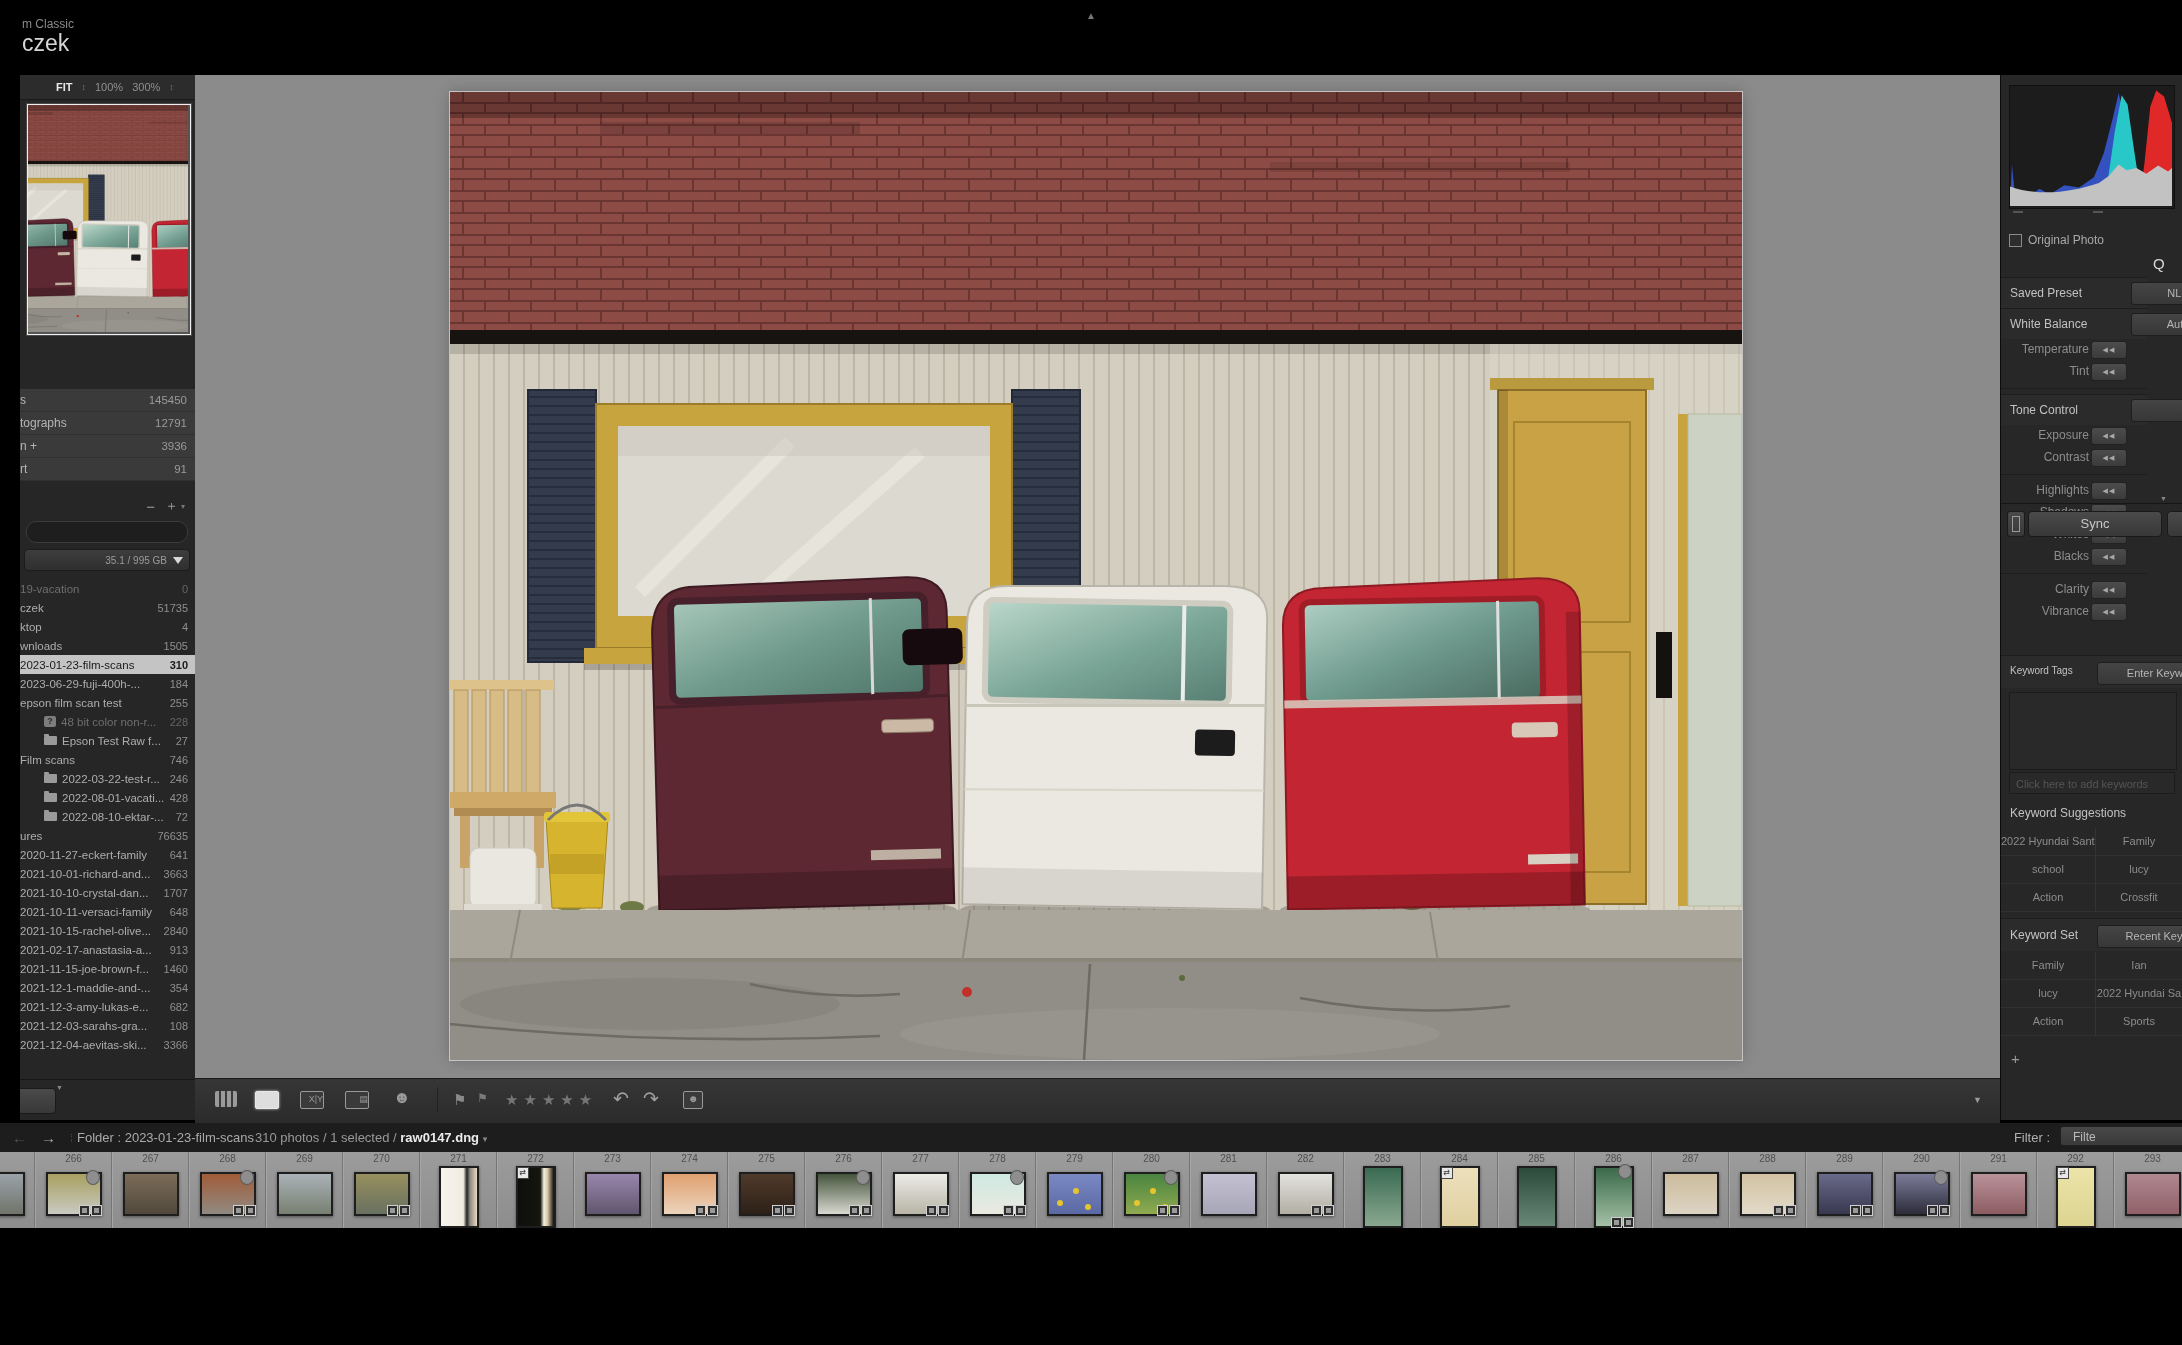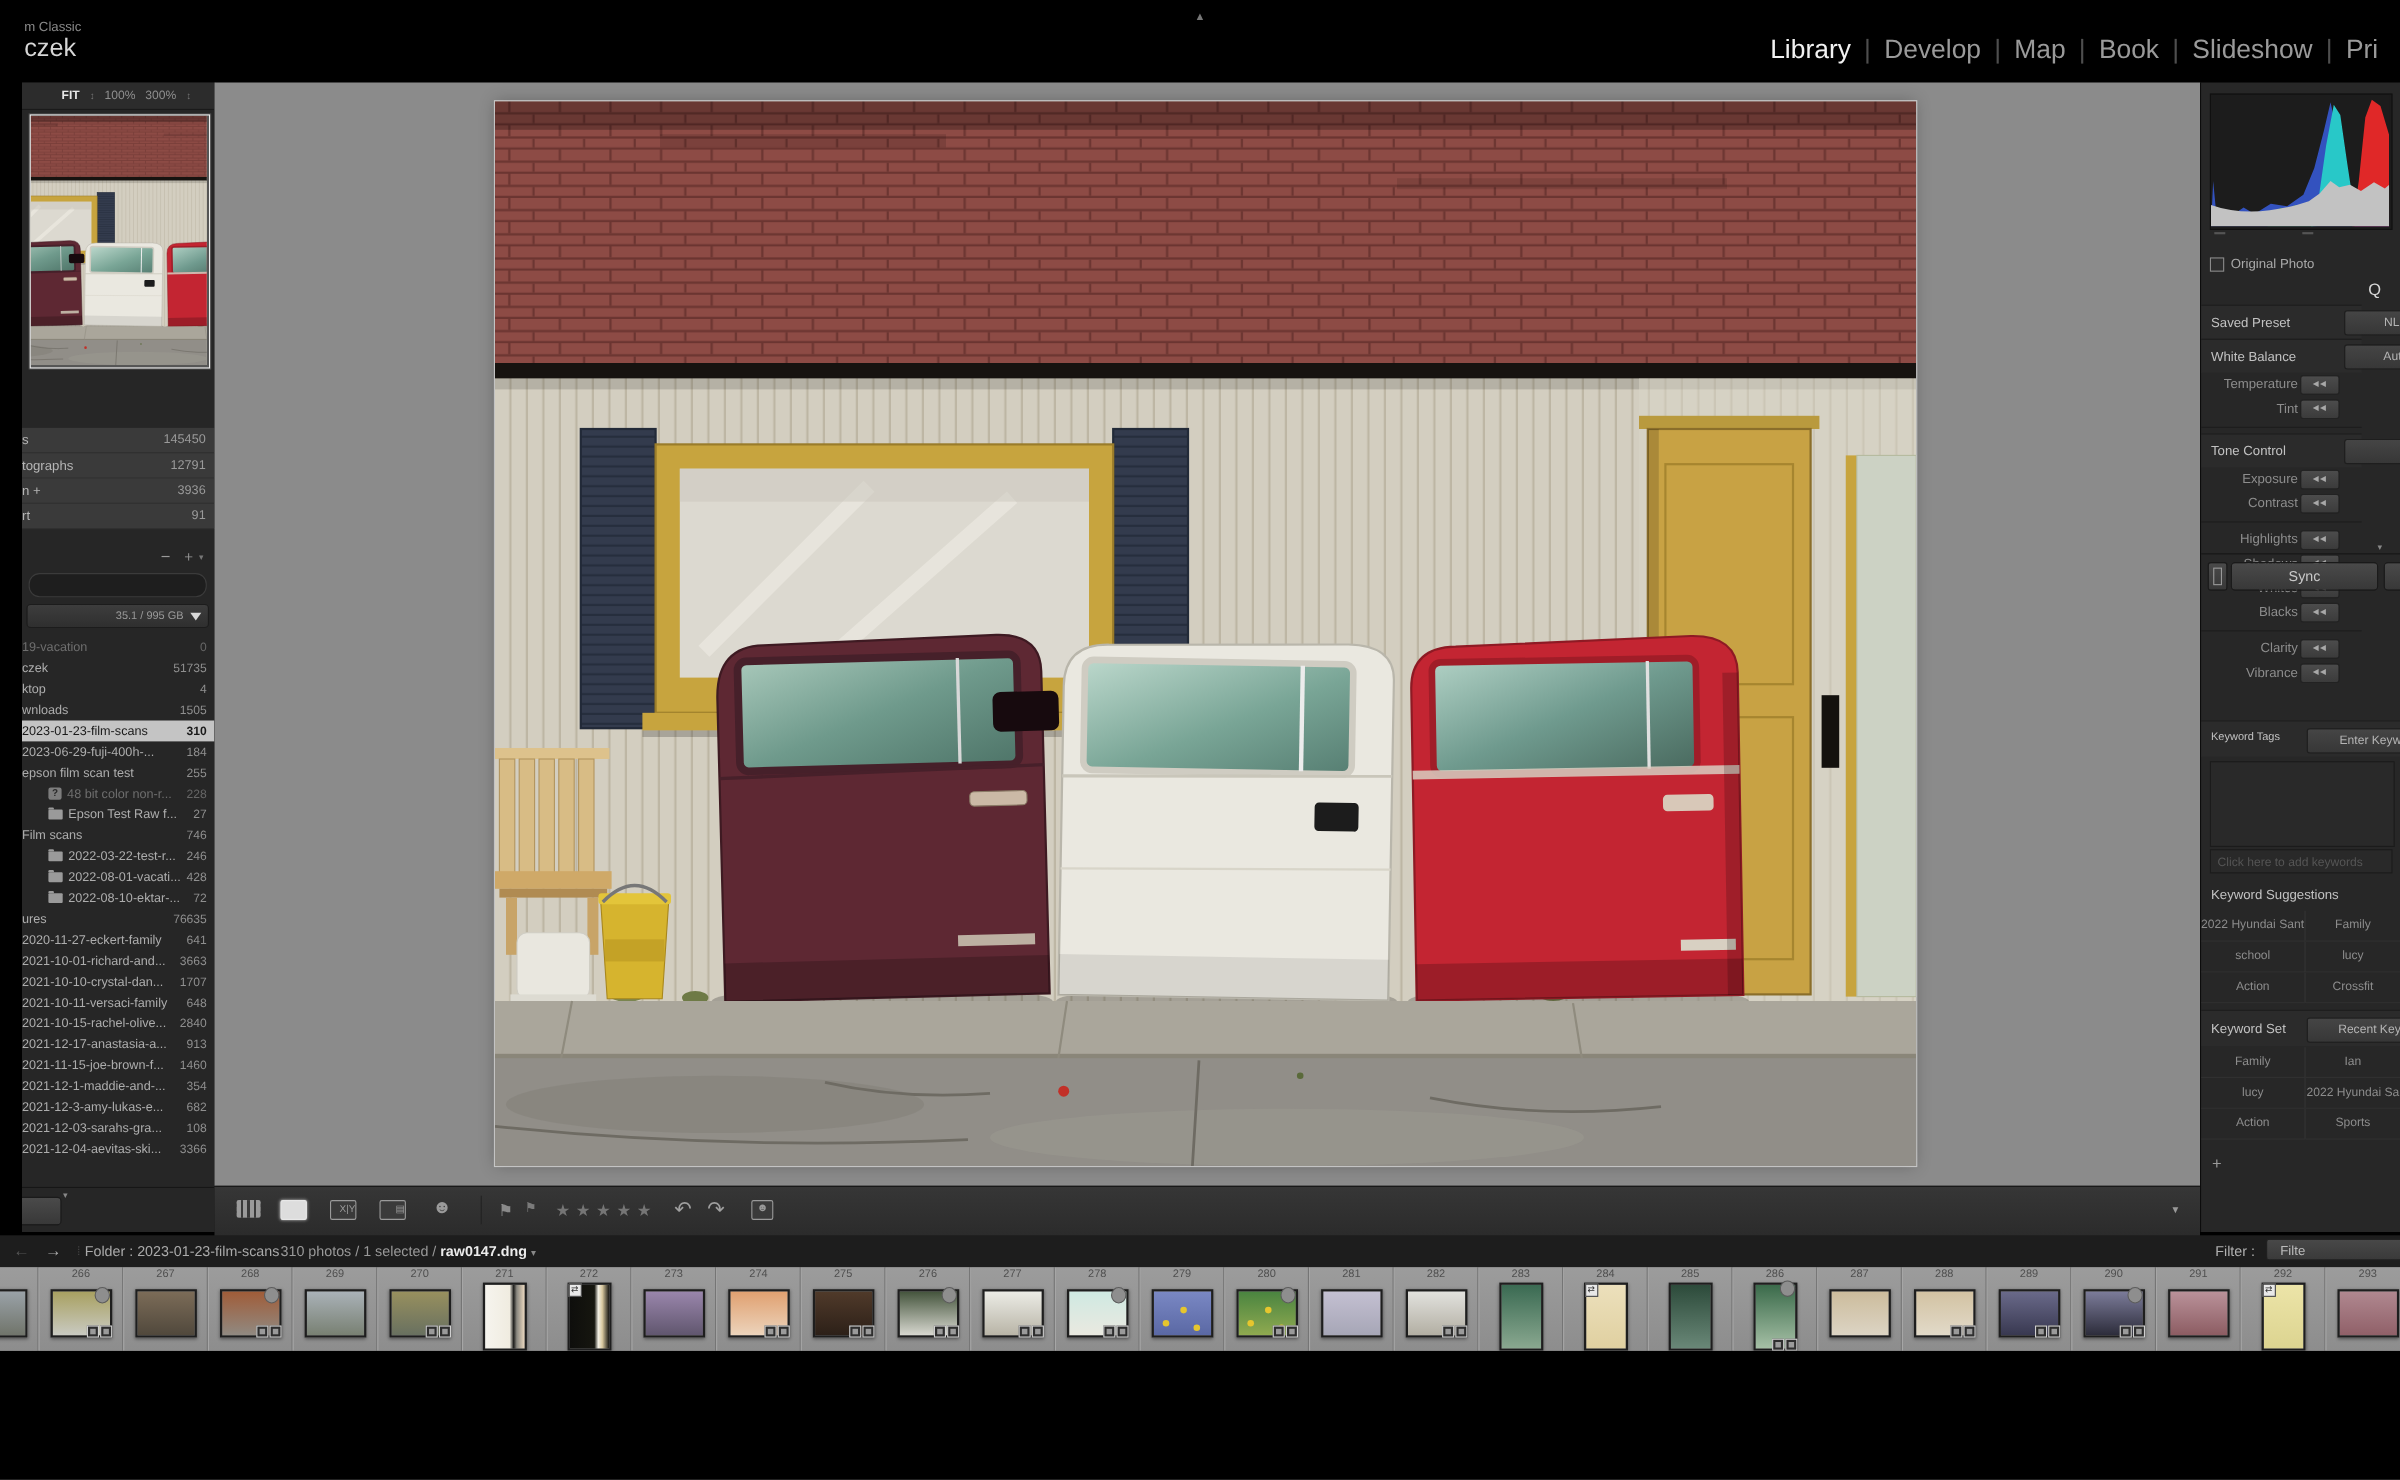--- a/index.html
+++ b/index.html
@@ -287,7 +287,6 @@
     <div class="l2">czek</div>
   </div>
   <div id="top-caret">▲</div>
-  <div id="module-picker"><span class="mod active">Library</span><span class="sep">|</span><span class="mod">Develop</span><span class="sep">|</span><span class="mod">Map</span><span class="sep">|</span><span class="mod">Book</span><span class="sep">|</span><span class="mod">Slideshow</span><span class="sep">|</span><span class="mod">Pri</span></div>
 </div>
 
 <div id="left-panel">

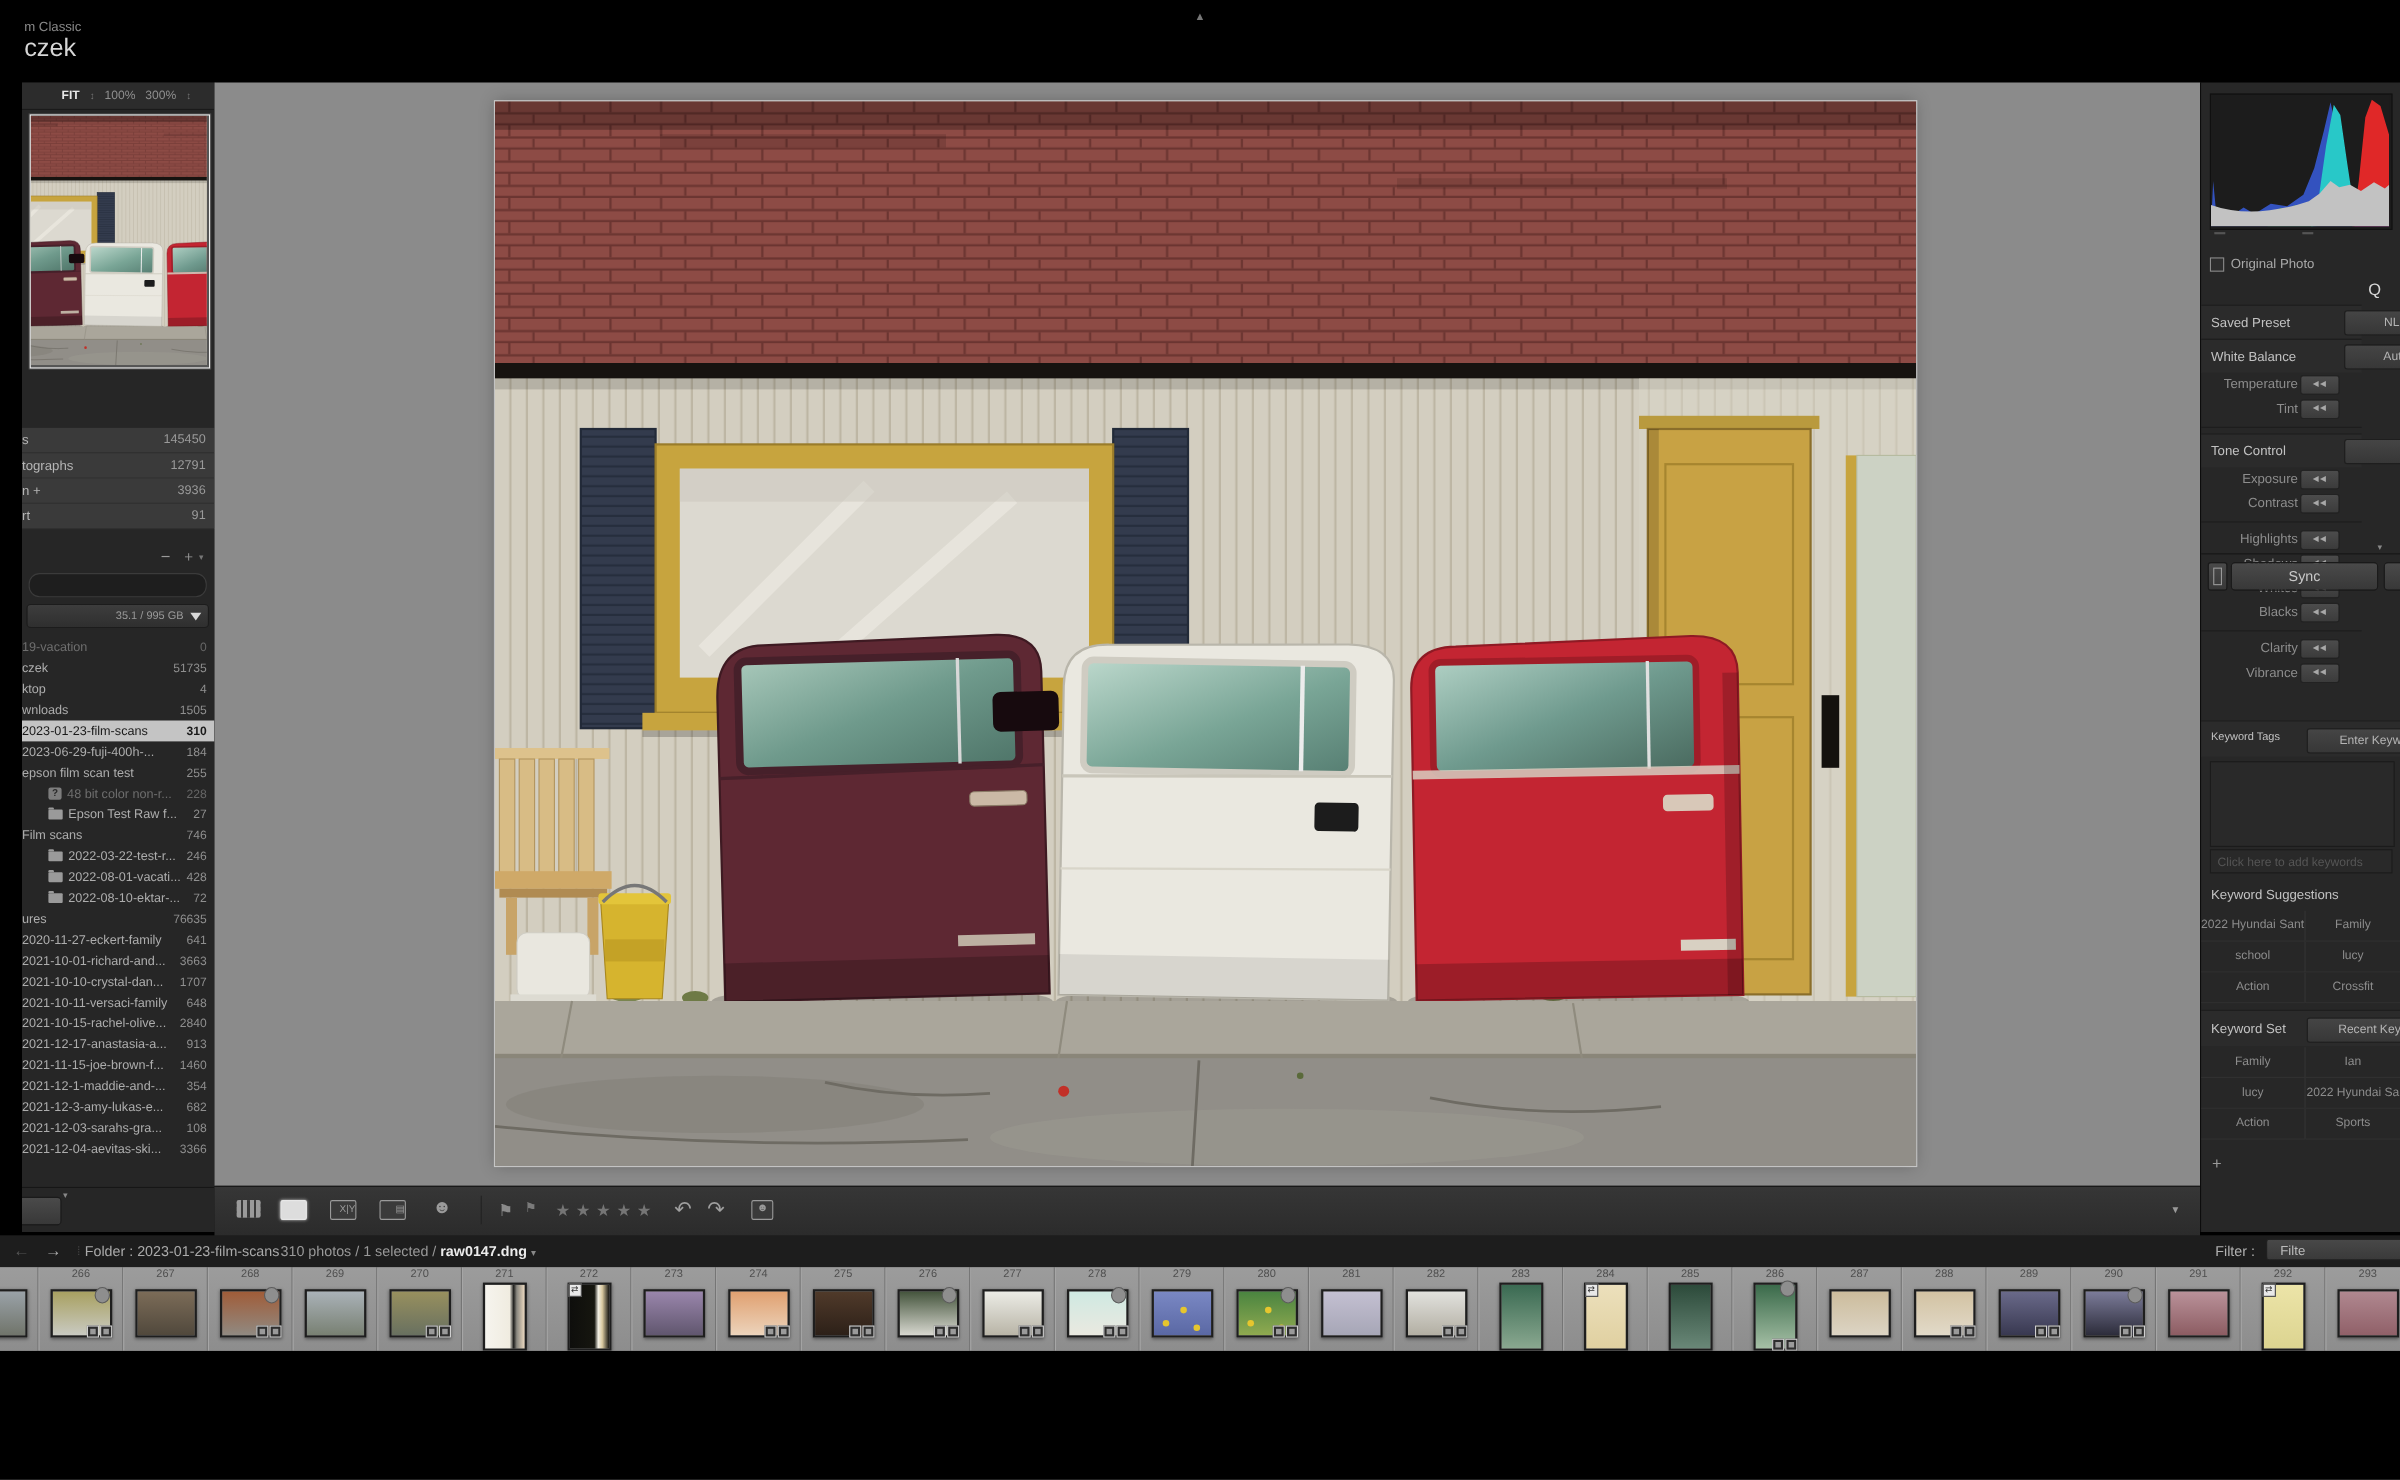--- a/index.html
+++ b/index.html
@@ -413,7 +413,7 @@
         <span class="cnt">2840</span>
       </div>
       <div class="frow">
-        <span class="lbl">2021-12-17-anastasia-a...</span>
+        <span class="lbl">2021-02-17-anastasia-a...</span>
         <span class="cnt">913</span>
       </div>
       <div class="frow">

